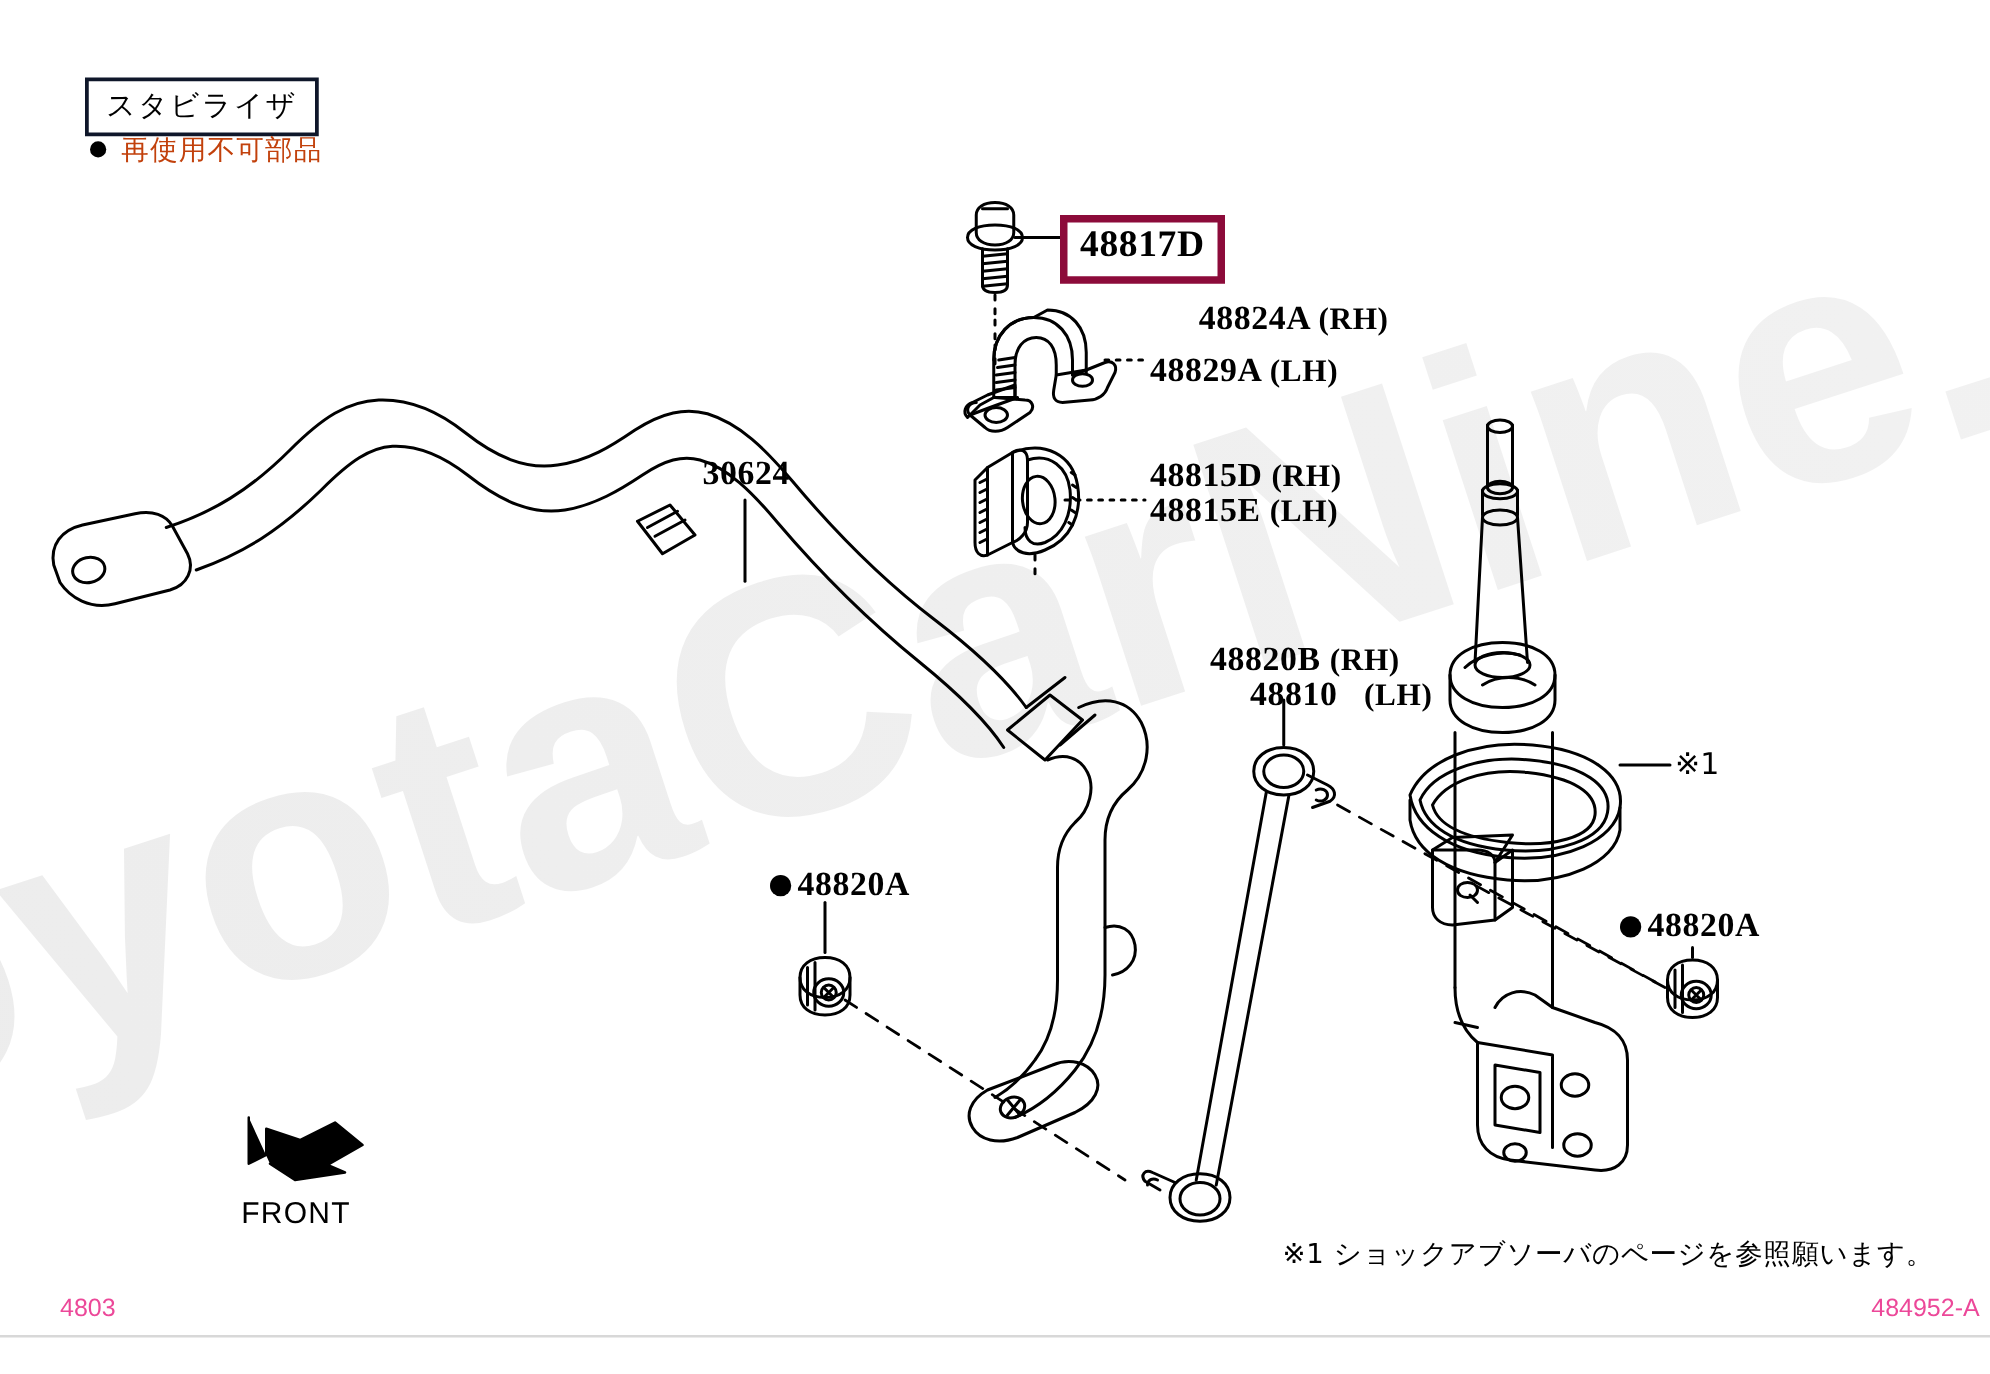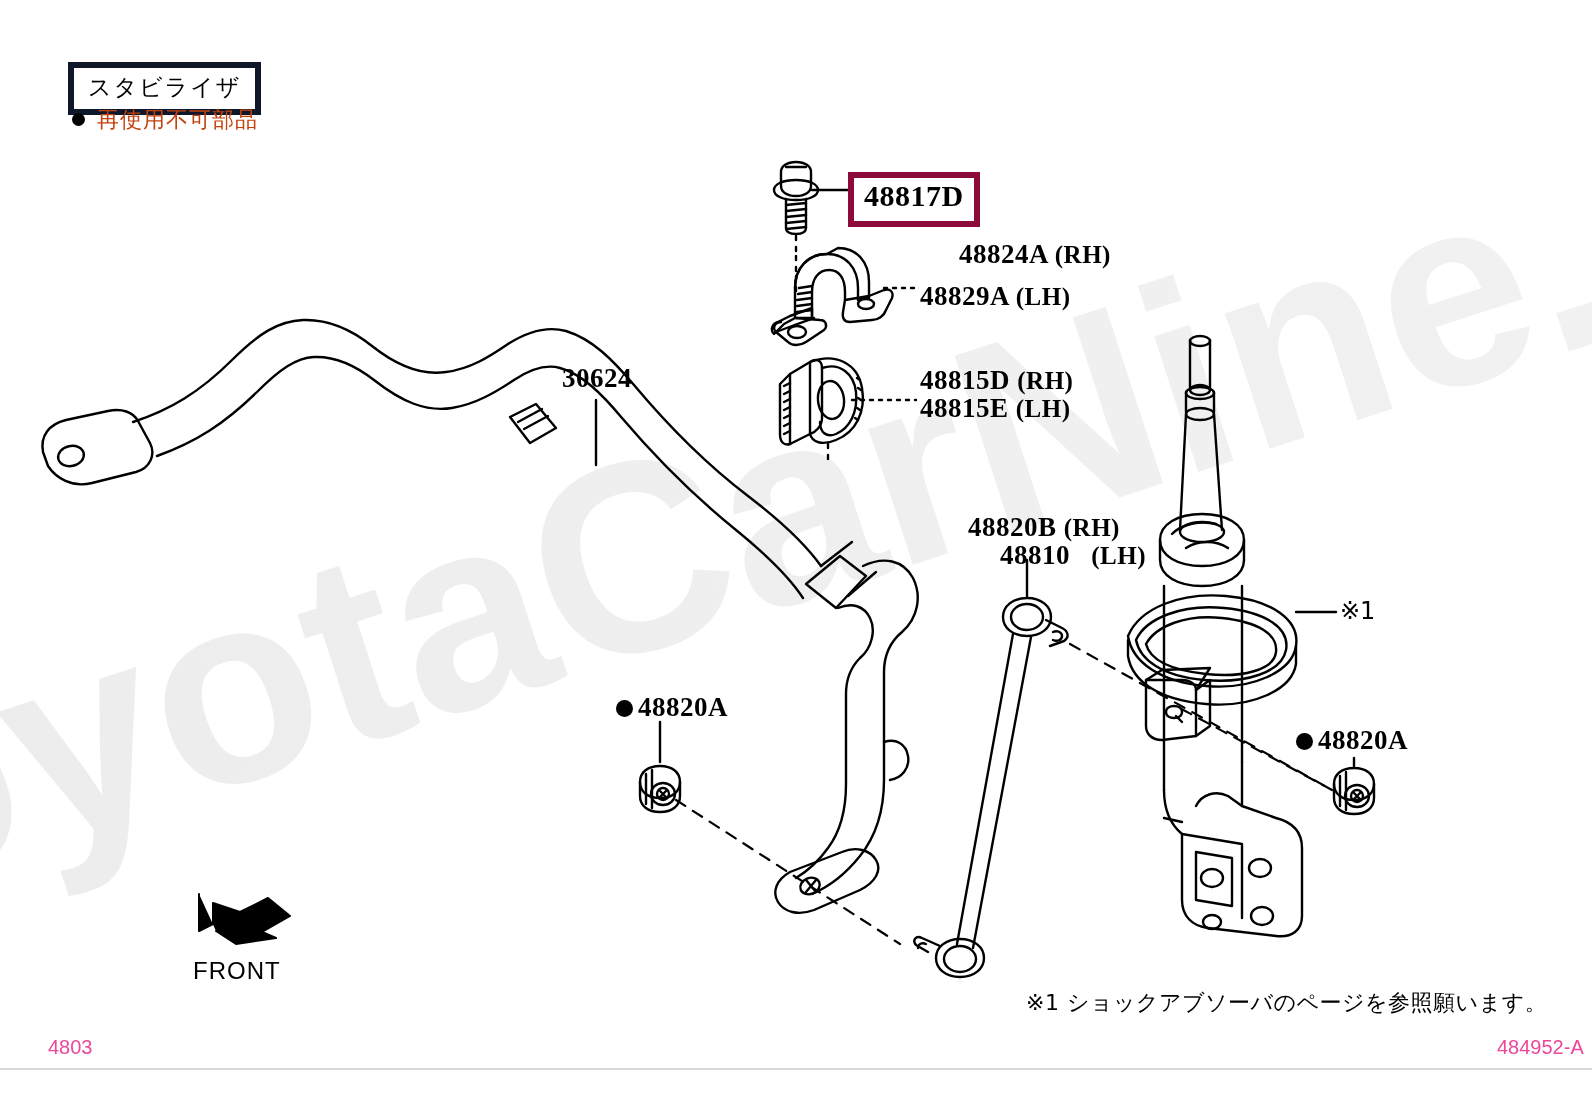--- a/index.html
+++ b/index.html
@@ -39,7 +39,7 @@
   .hdr-box {
     position: absolute;
     left: 68px; top: 62px;
-    border: 6px solid #0f172a;
+    border: 3px solid #0f172a;
     padding: 4px 14px 6px 14px;
     font-family: "DejaVu Sans", sans-serif;
     font-size: 23px;

